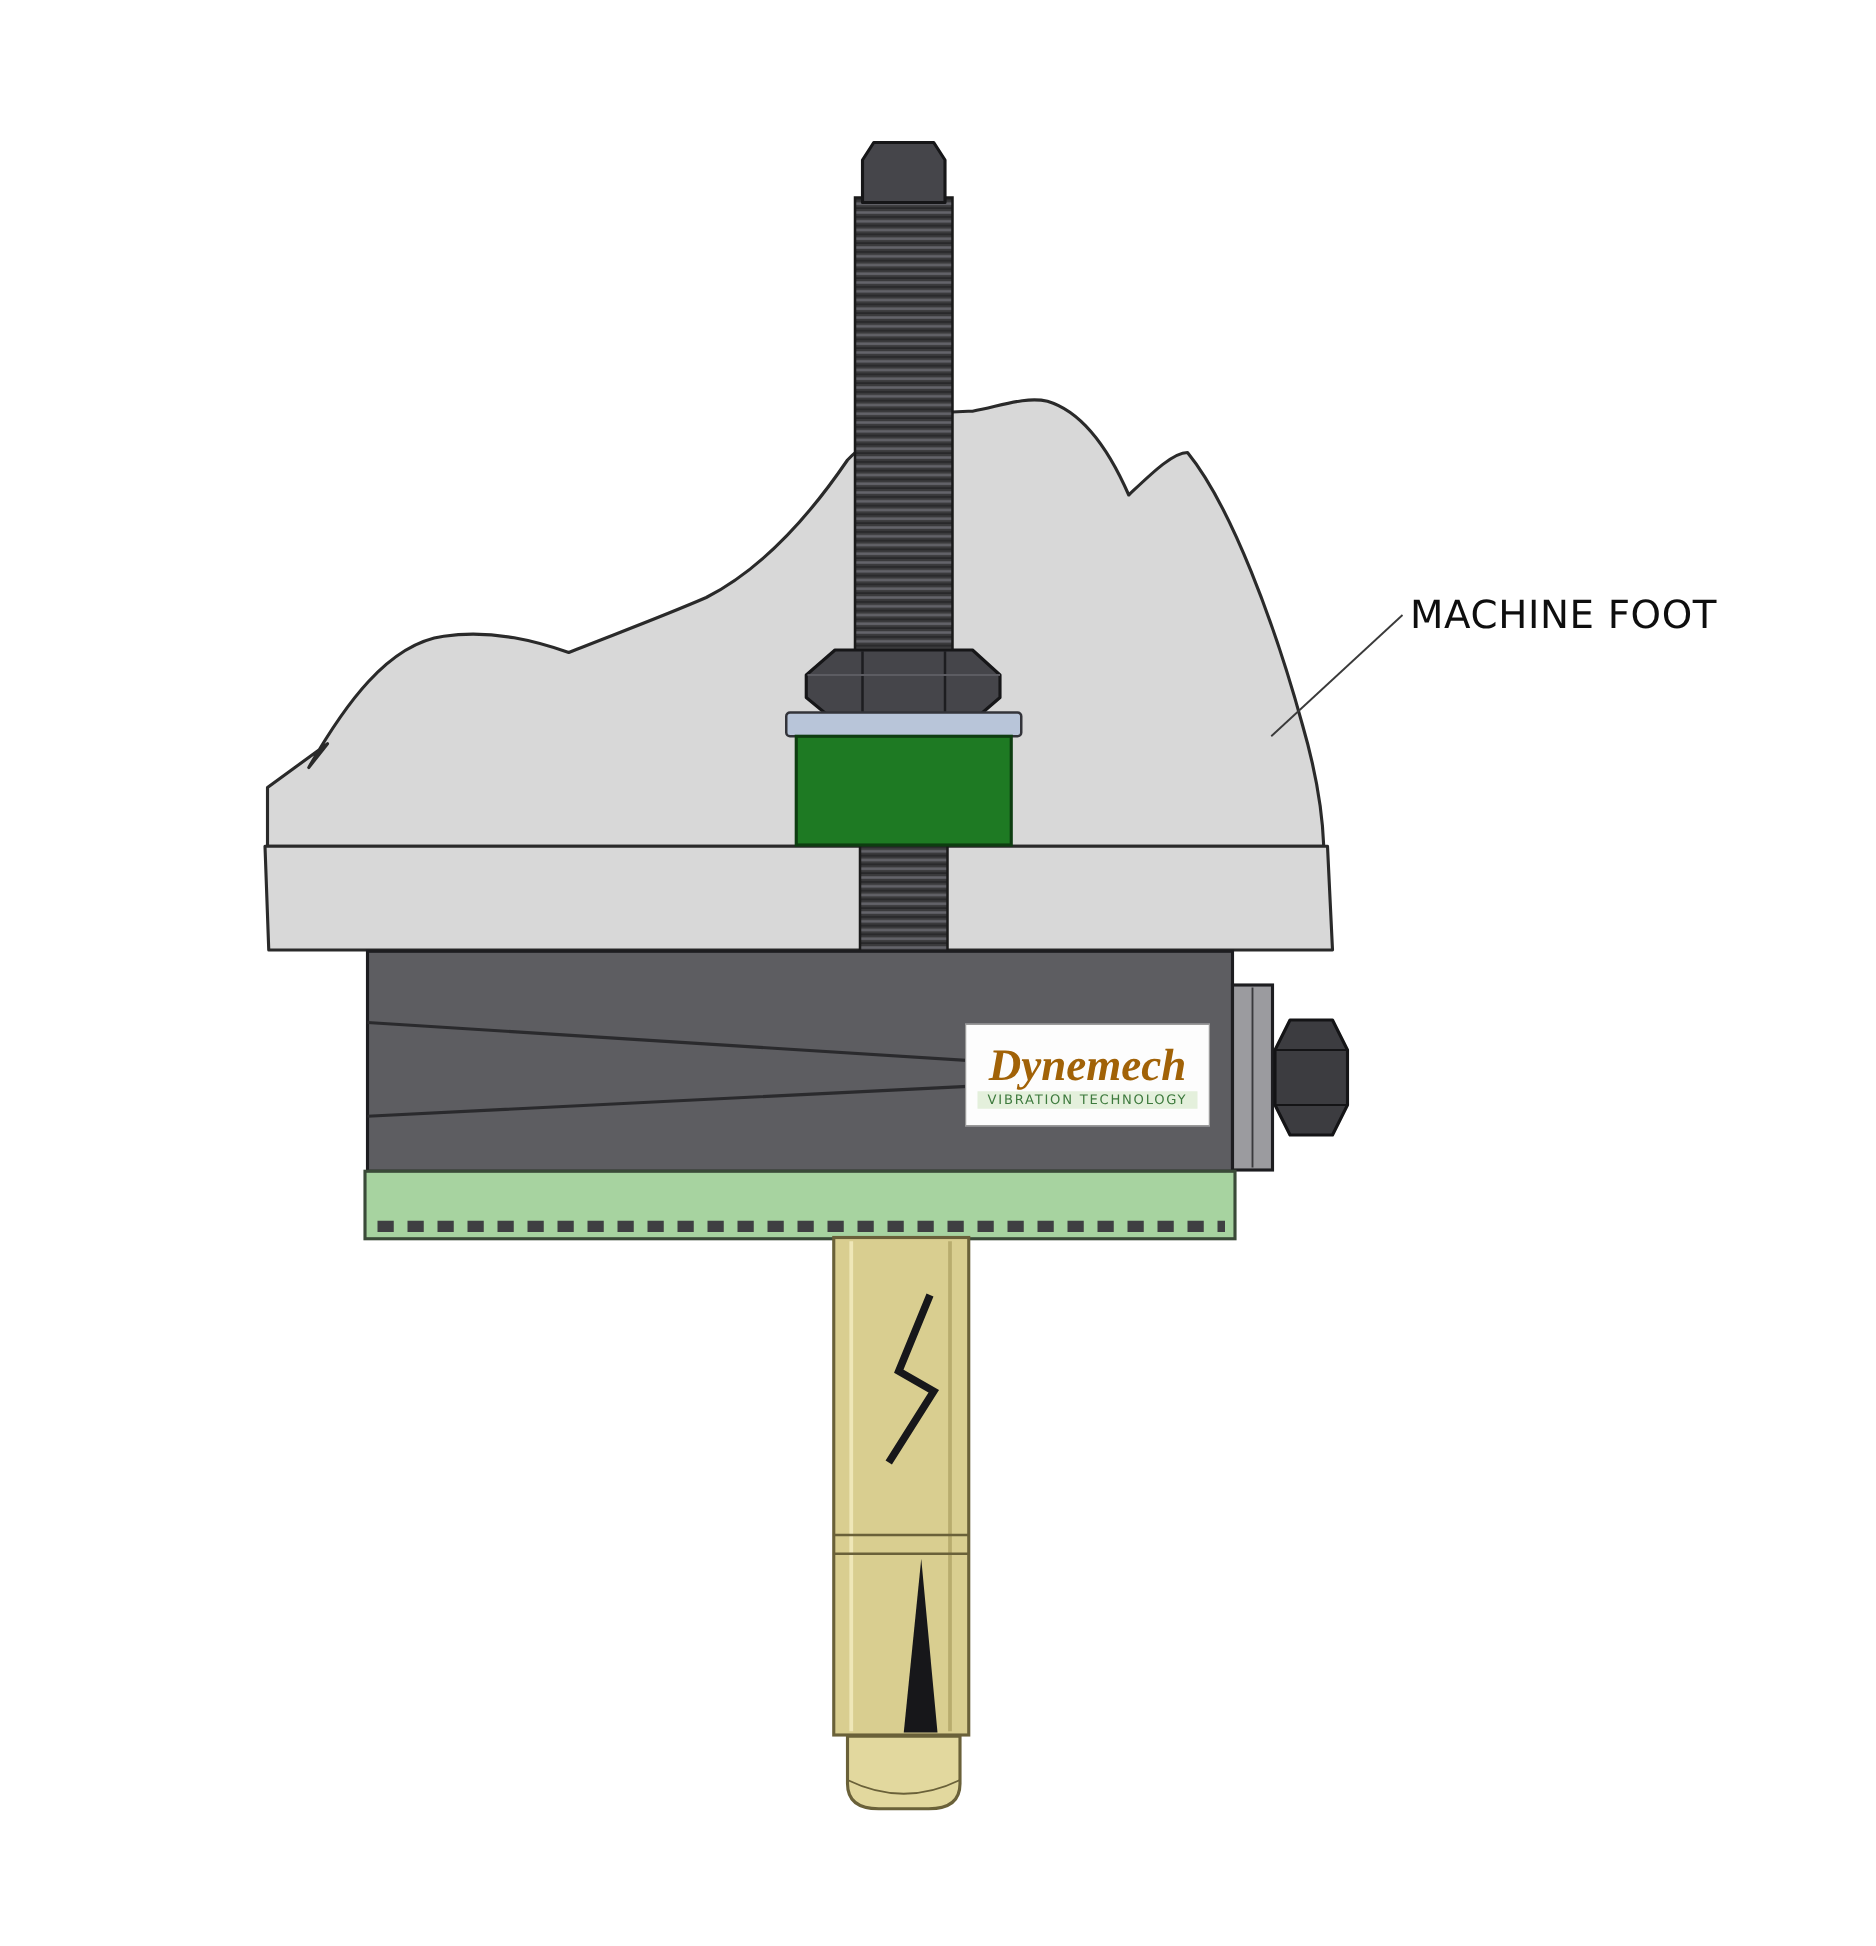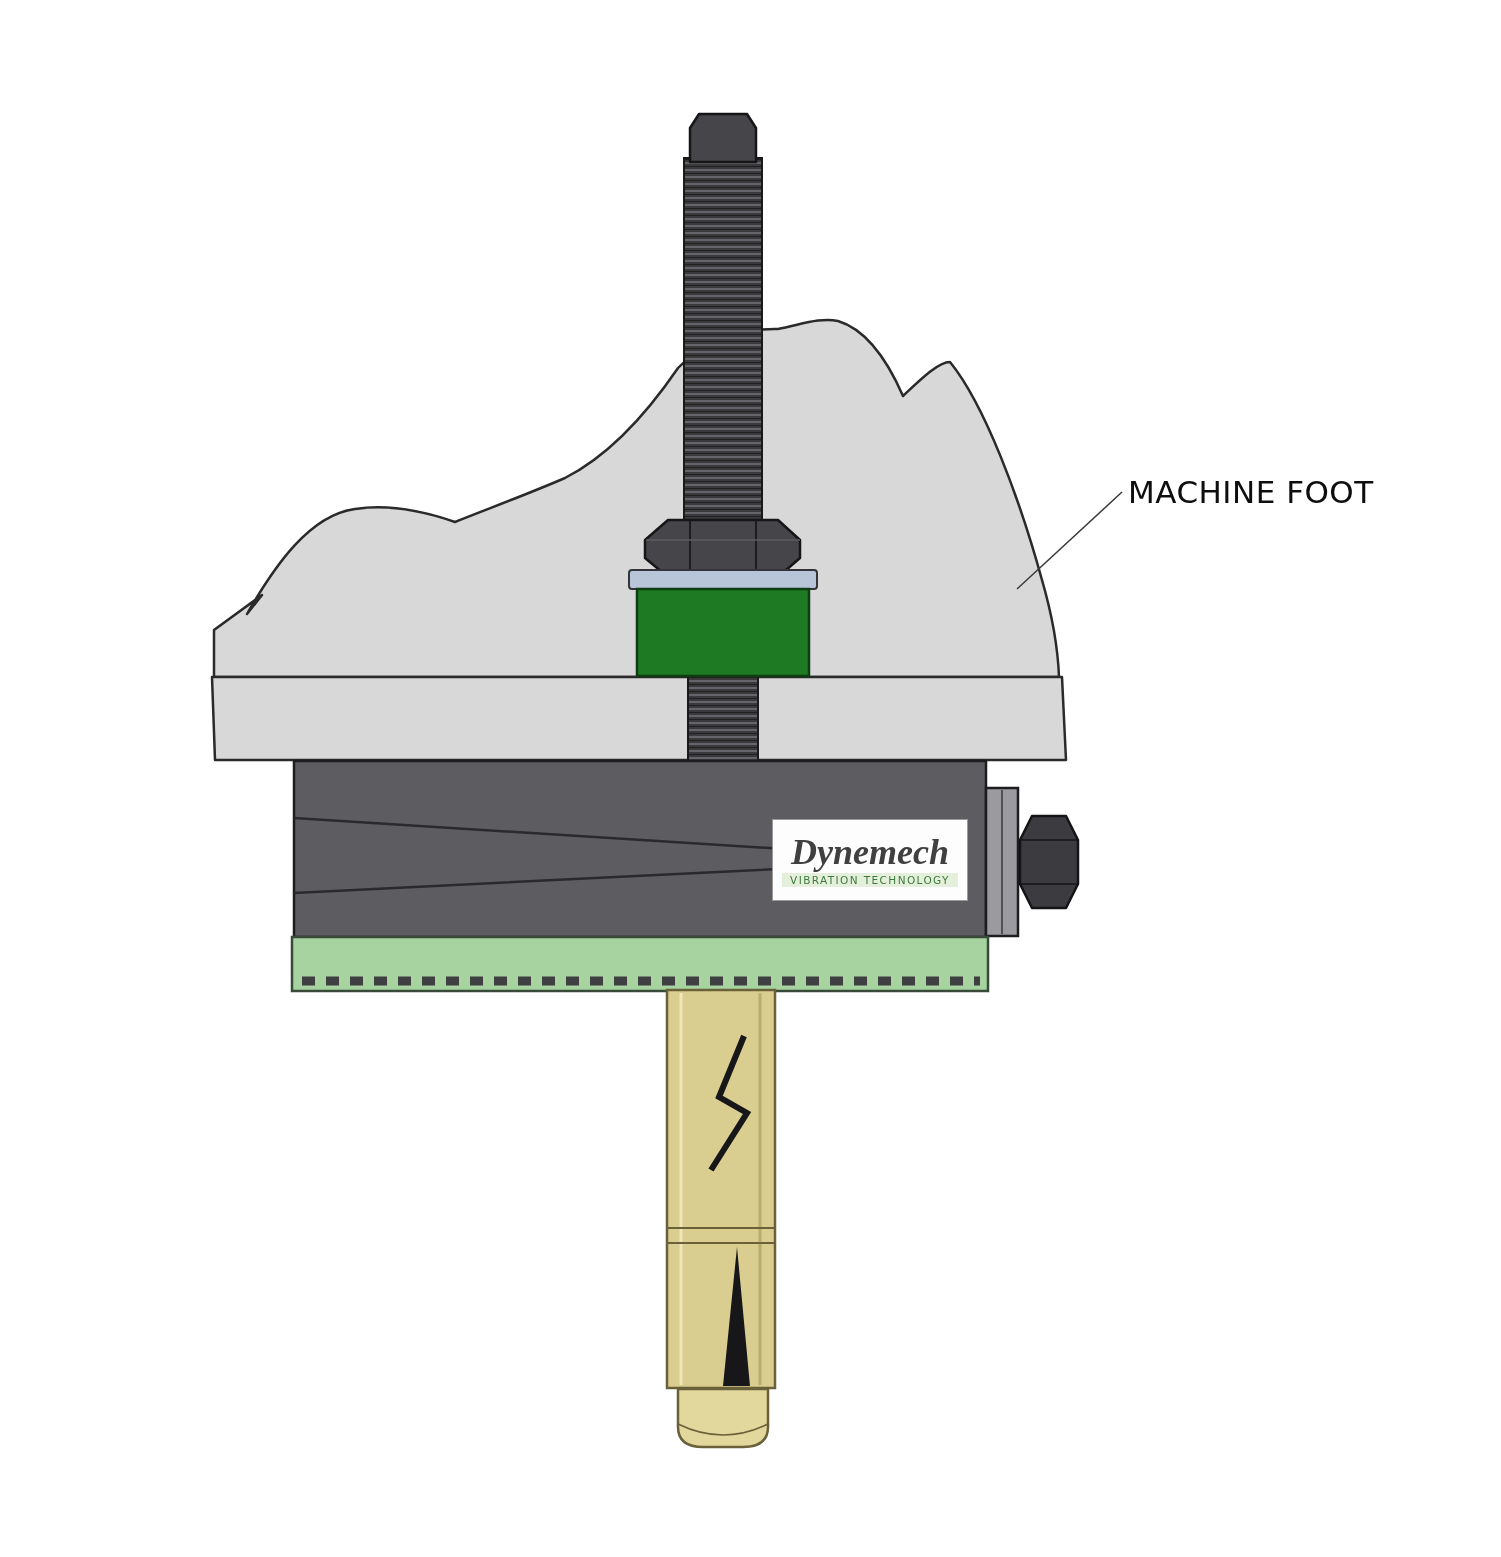--- a/index.html
+++ b/index.html
@@ -21,7 +21,7 @@
   }
   .logo-brand {
     font-family:"Liberation Serif", serif; font-style:italic; font-weight:700;
-    font-size:36px; line-height:1; color:#404040;
+    font-size:36px; line-height:1; color:#a16207;
   }
   .logo-tagline {
     font-size:10.5px; font-weight:400; letter-spacing:1.4px;

